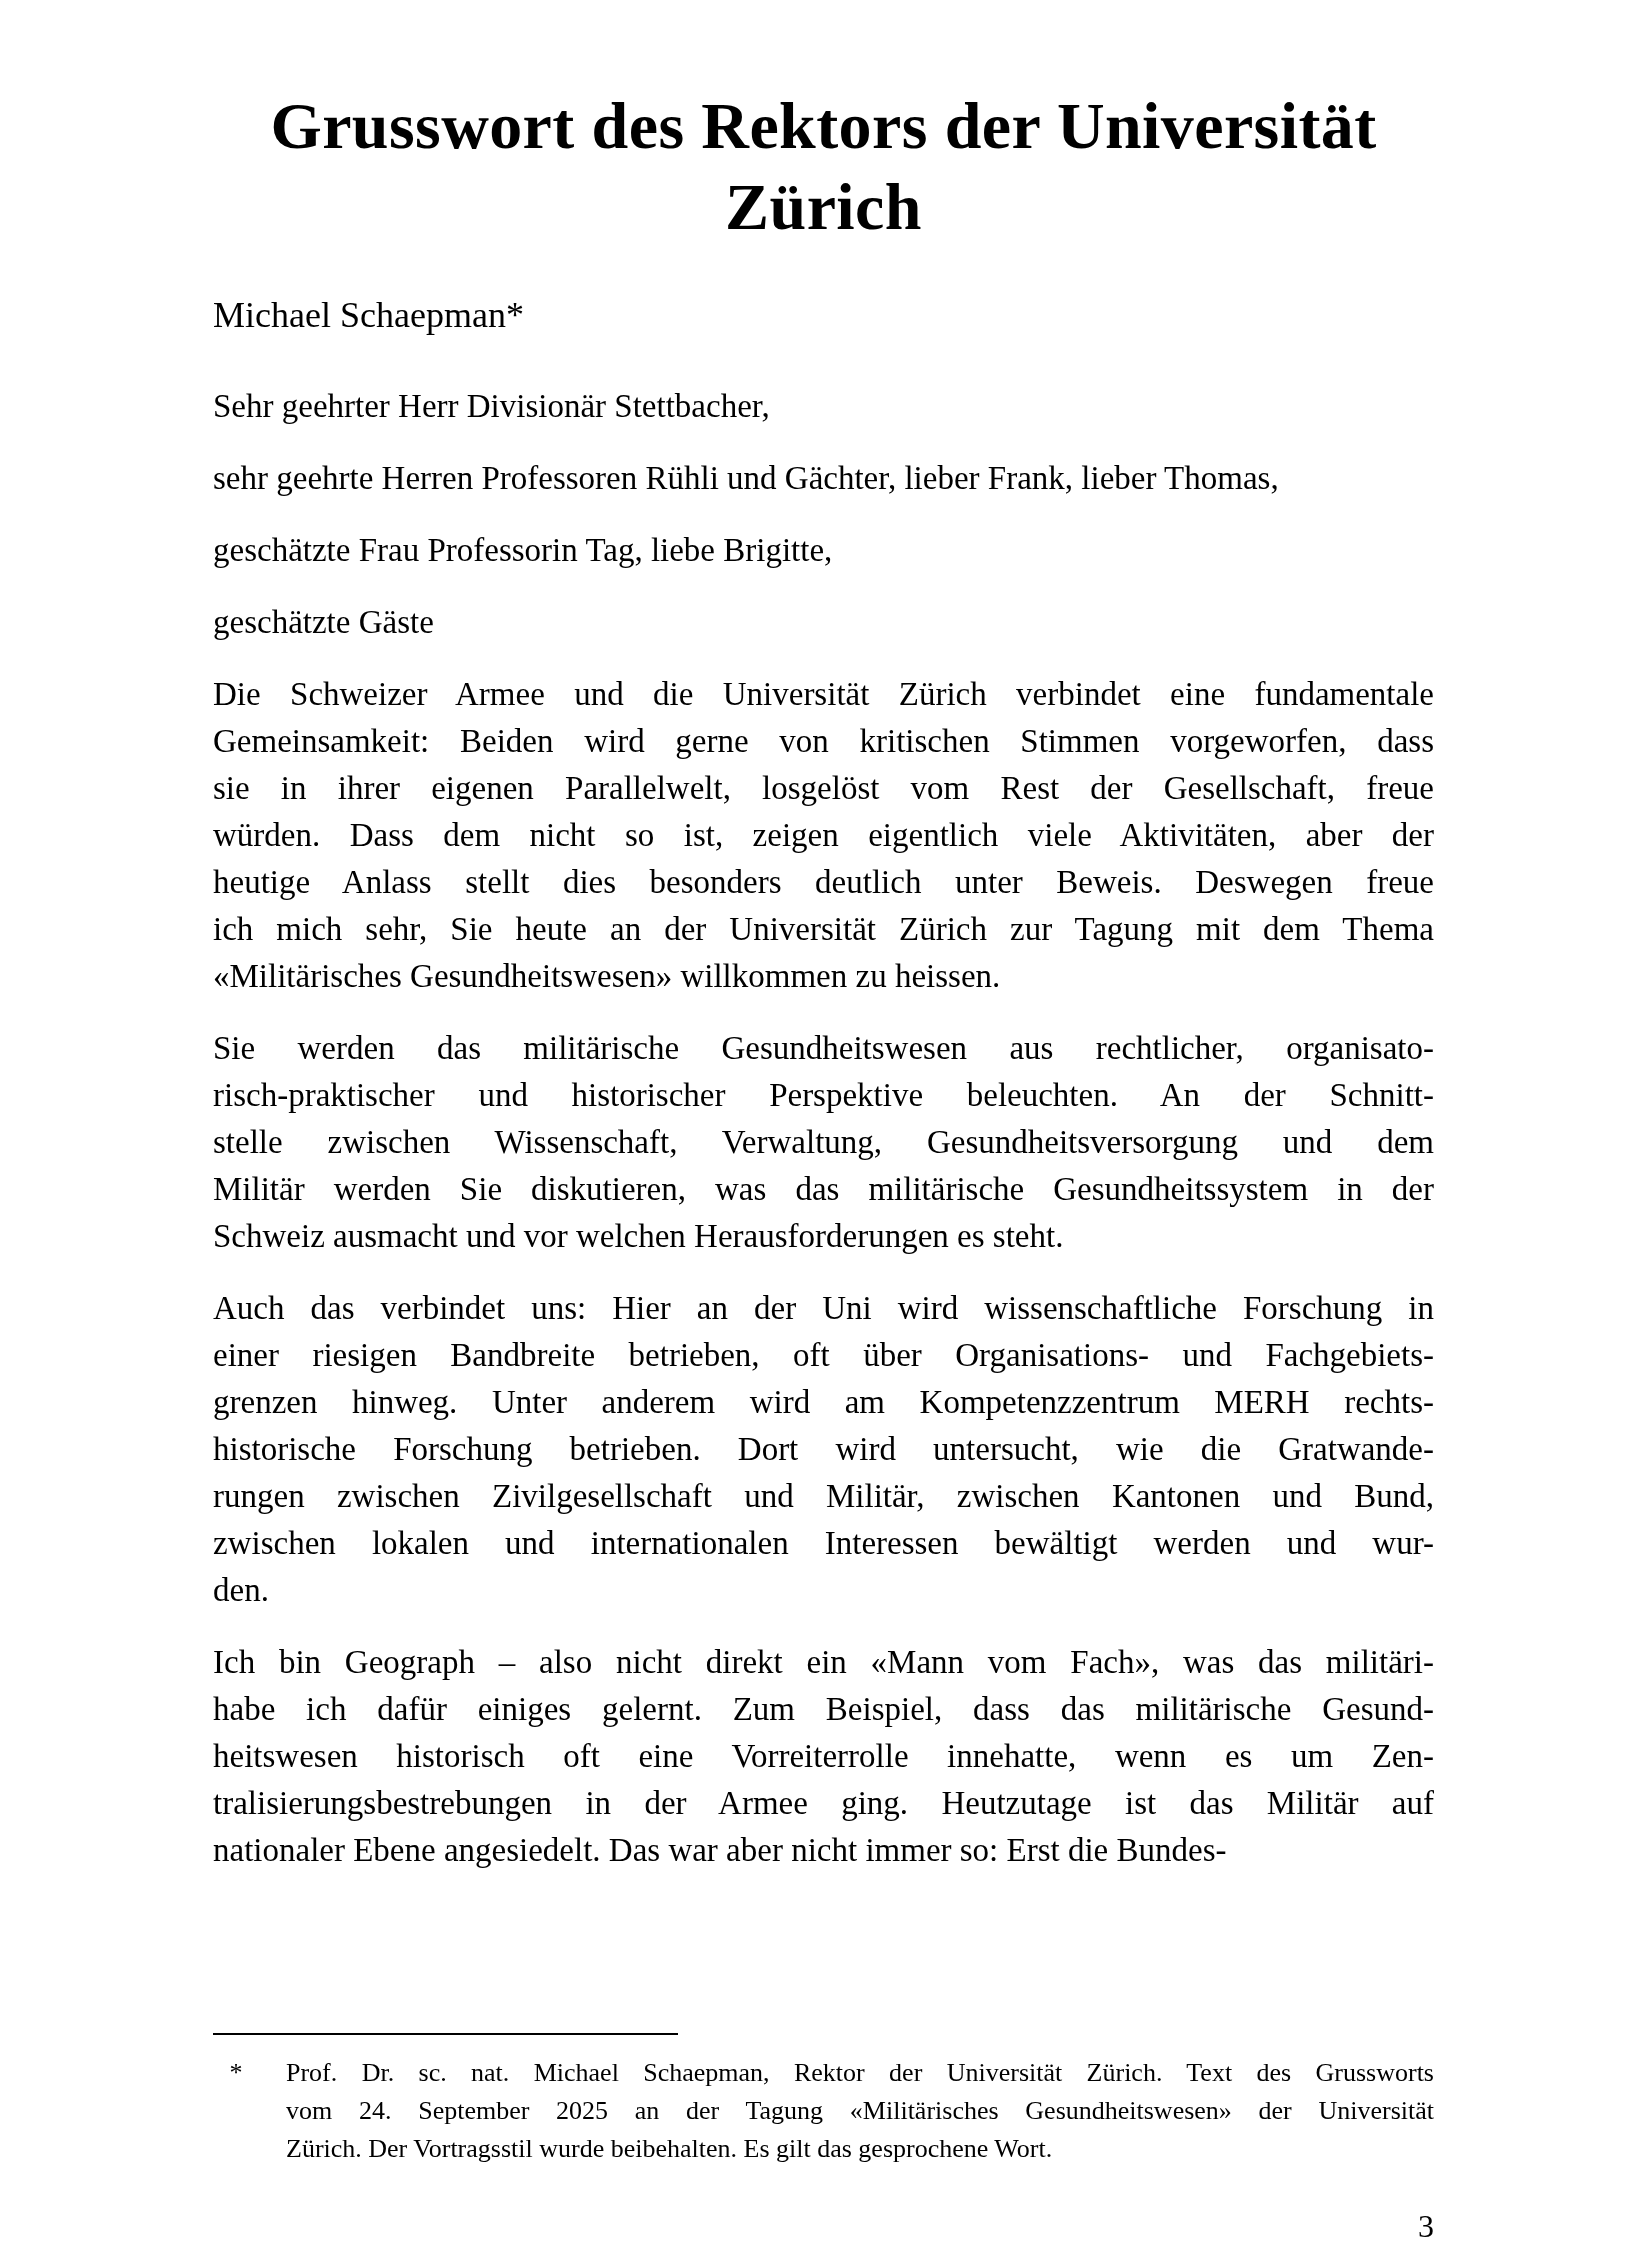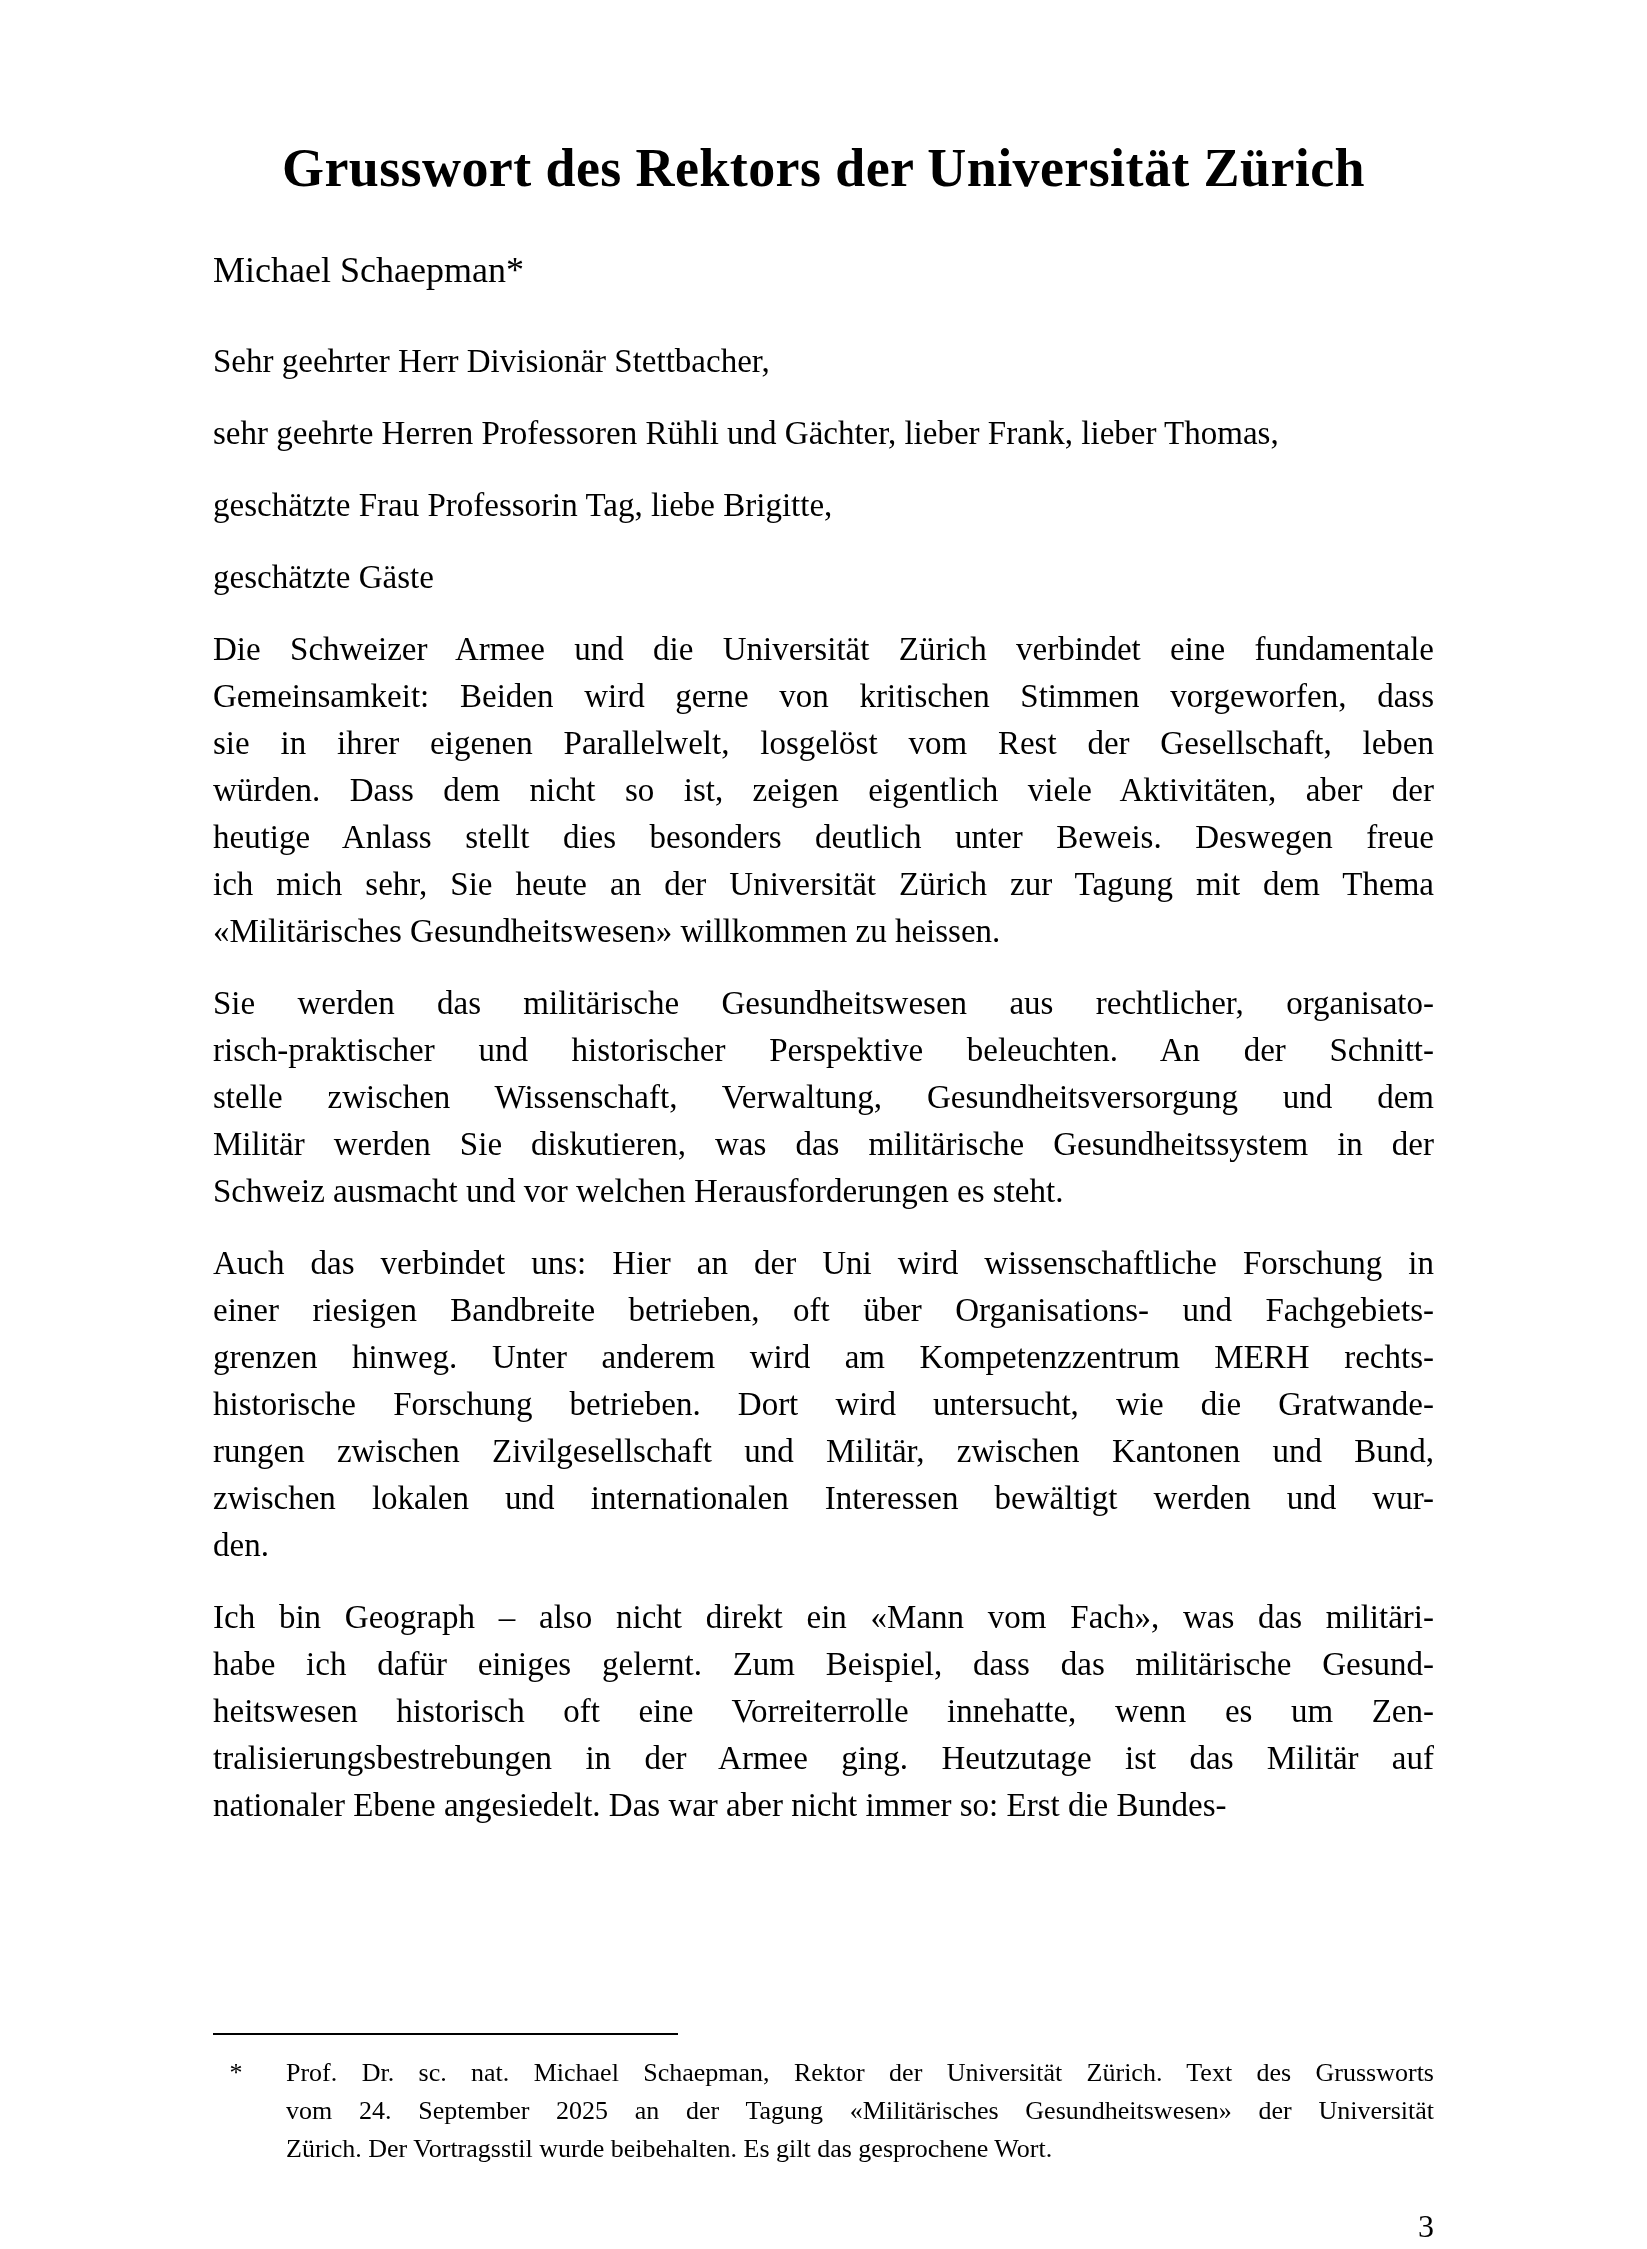--- a/index.html
+++ b/index.html
@@ -21,9 +21,9 @@
     padding-right: 213px;
   }
   .title {
-    margin: 16px;
-    padding-top: 120px;
-    font-size: 54px;
+    margin: 0;
+    padding-top: 86px;
+    font-size: 66px;
     line-height: 1.22;
     font-weight: bold;
     text-align: center;

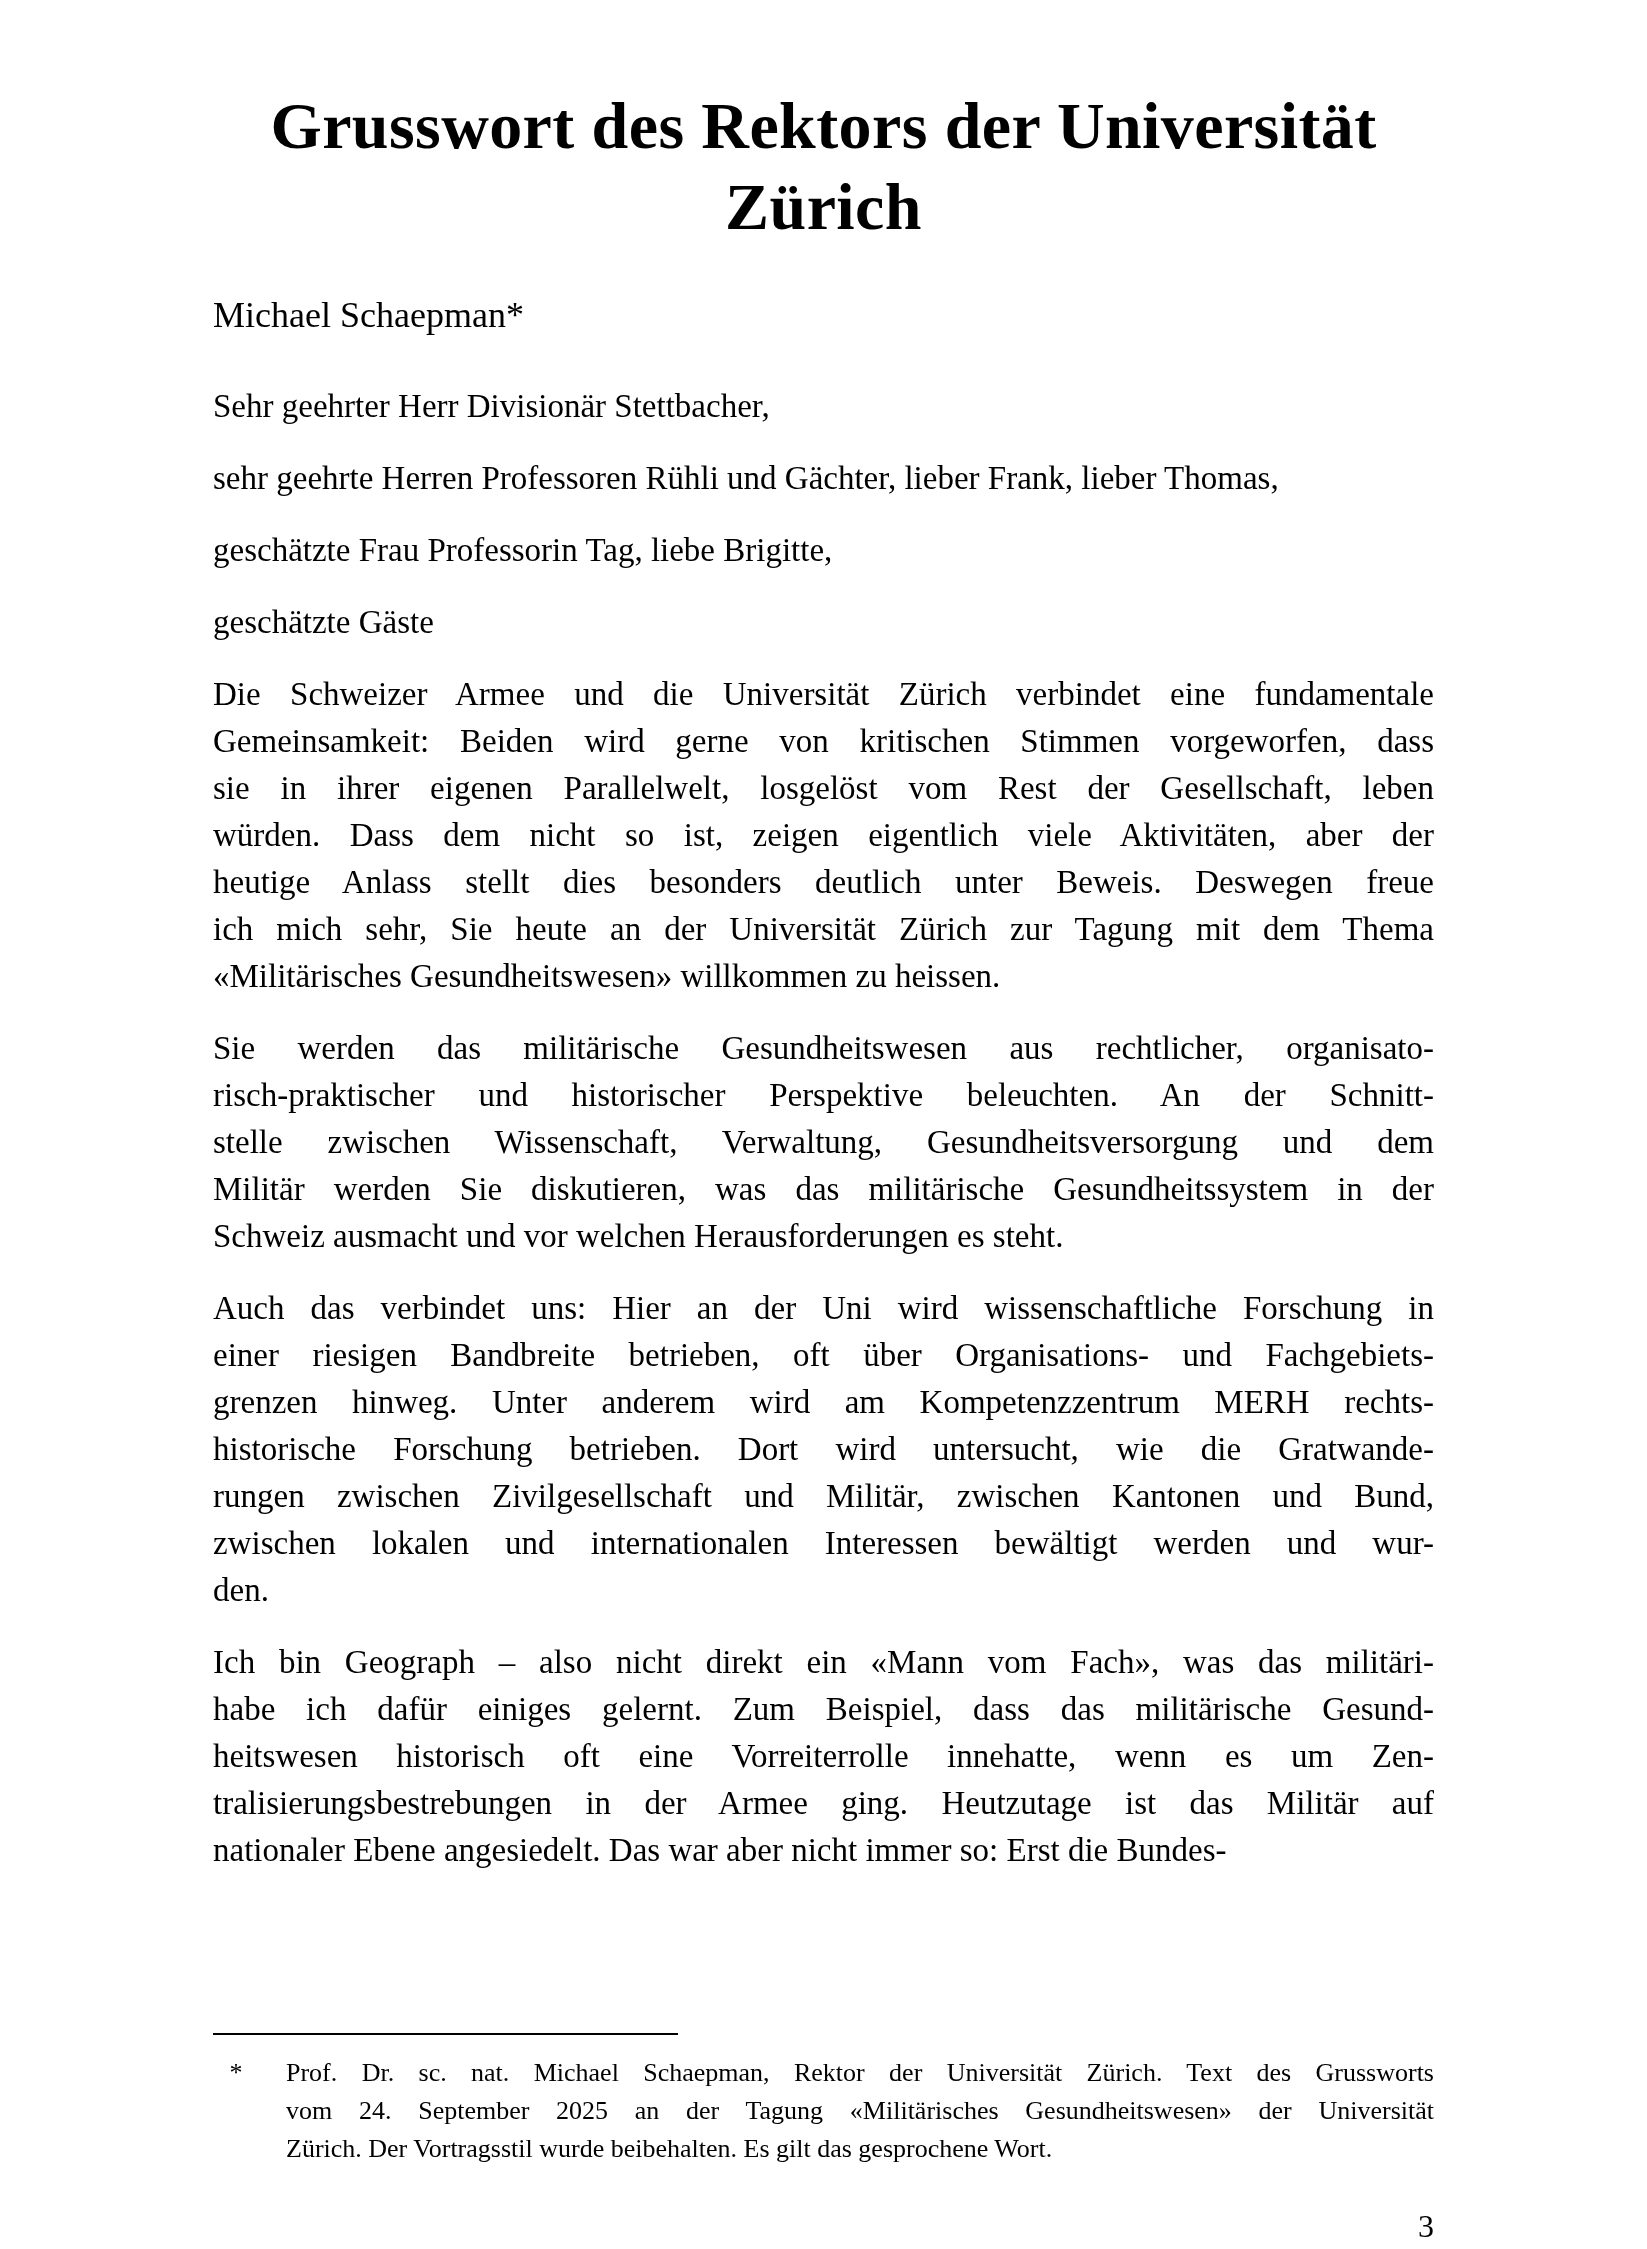--- a/index.html
+++ b/index.html
@@ -103,7 +103,7 @@
       <div class="para">
         <div class="line">Die Schweizer Armee und die Universität Zürich verbindet eine fundamentale</div>
         <div class="line">Gemeinsamkeit: Beiden wird gerne von kritischen Stimmen vorgeworfen, dass</div>
-        <div class="line">sie in ihrer eigenen Parallelwelt, losgelöst vom Rest der Gesellschaft, leben</div>
+        <div class="line">sie in ihrer eigenen Parallelwelt, losgelöst vom Rest der Gesellschaft, freue</div>
         <div class="line">würden. Dass dem nicht so ist, zeigen eigentlich viele Aktivitäten, aber der</div>
         <div class="line">heutige Anlass stellt dies besonders deutlich unter Beweis. Deswegen freue</div>
         <div class="line">ich mich sehr, Sie heute an der Universität Zürich zur Tagung mit dem Thema</div>

